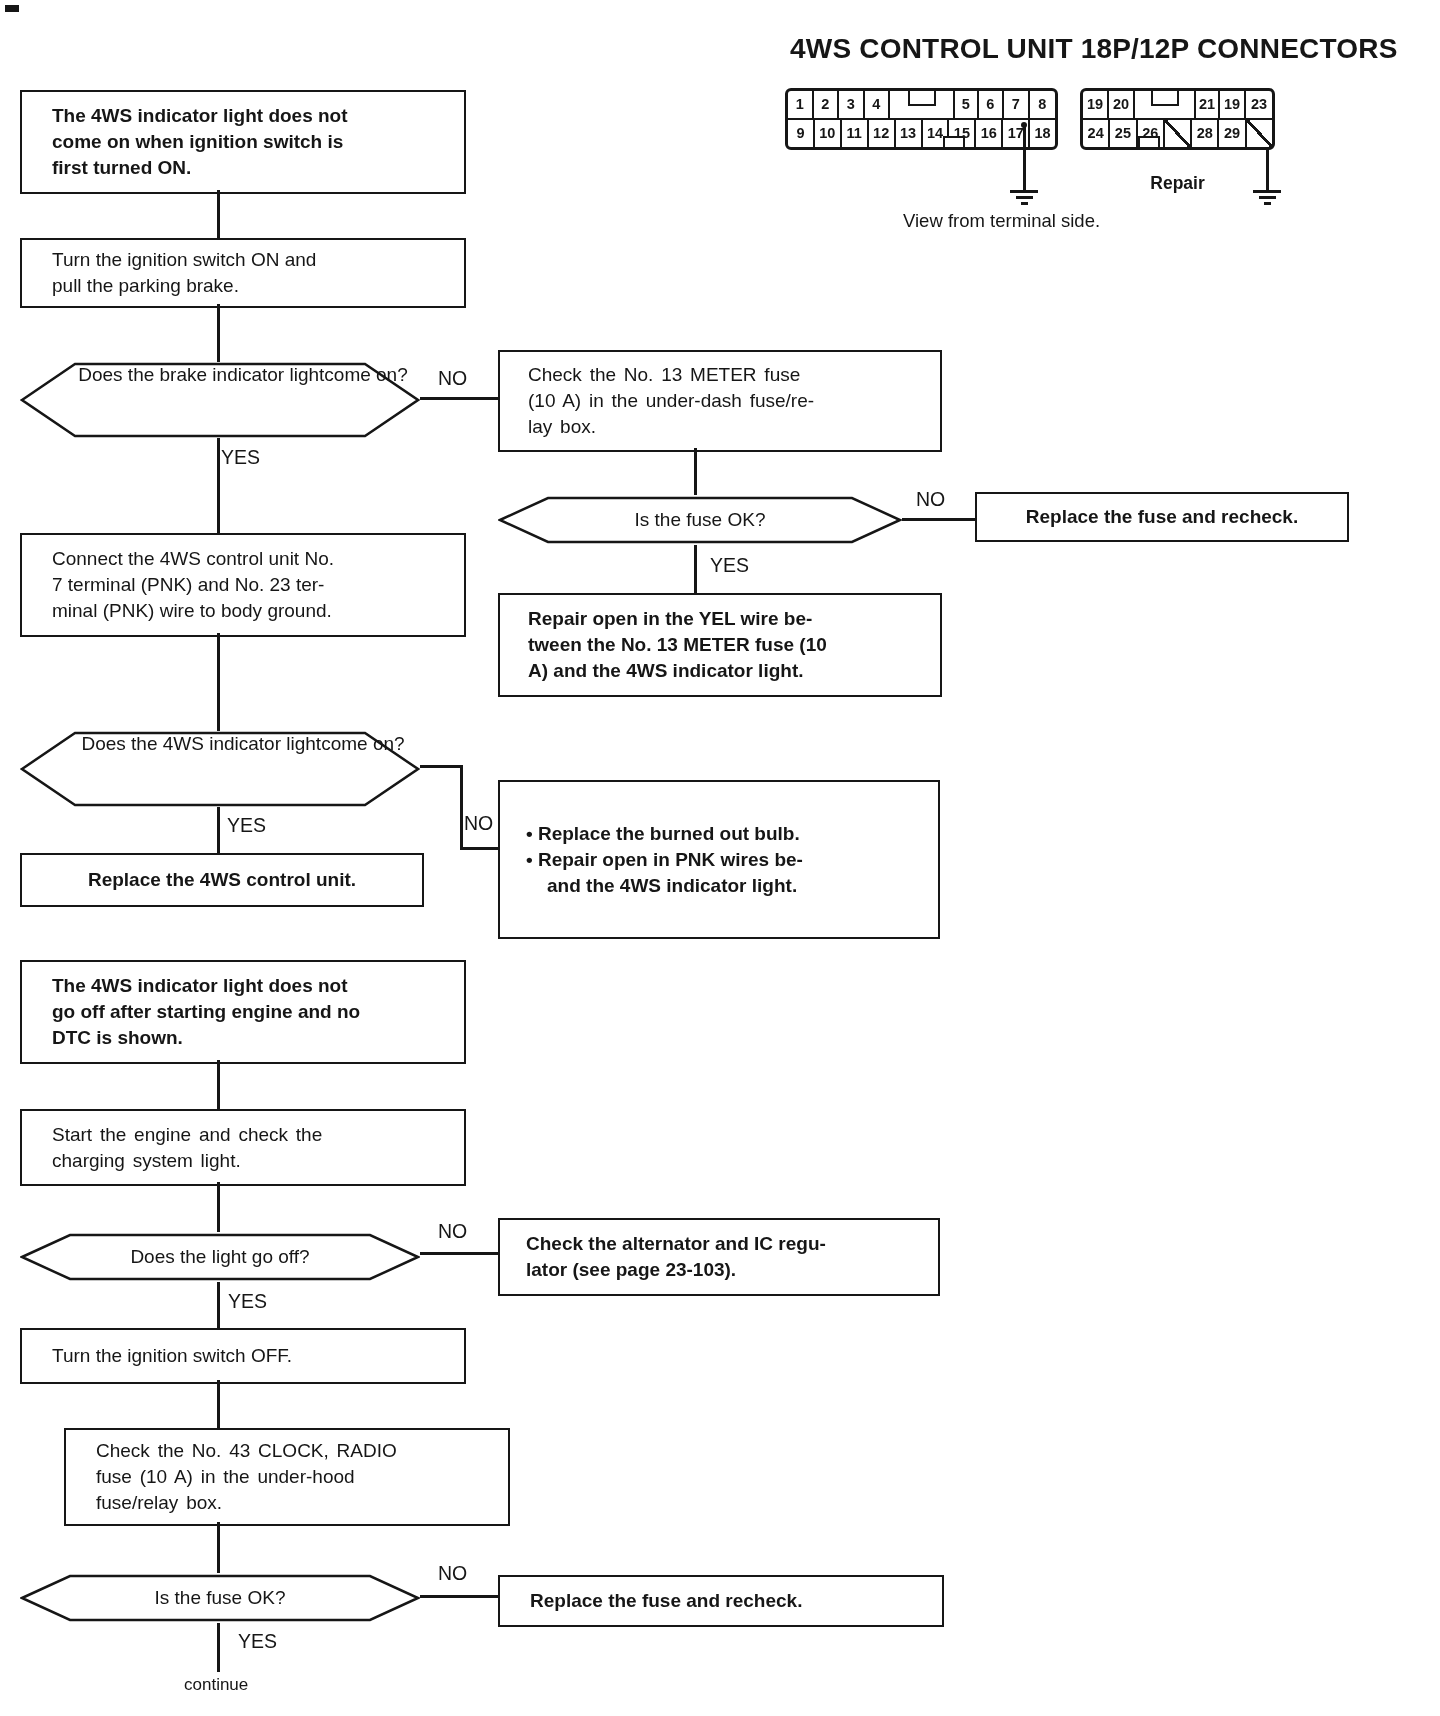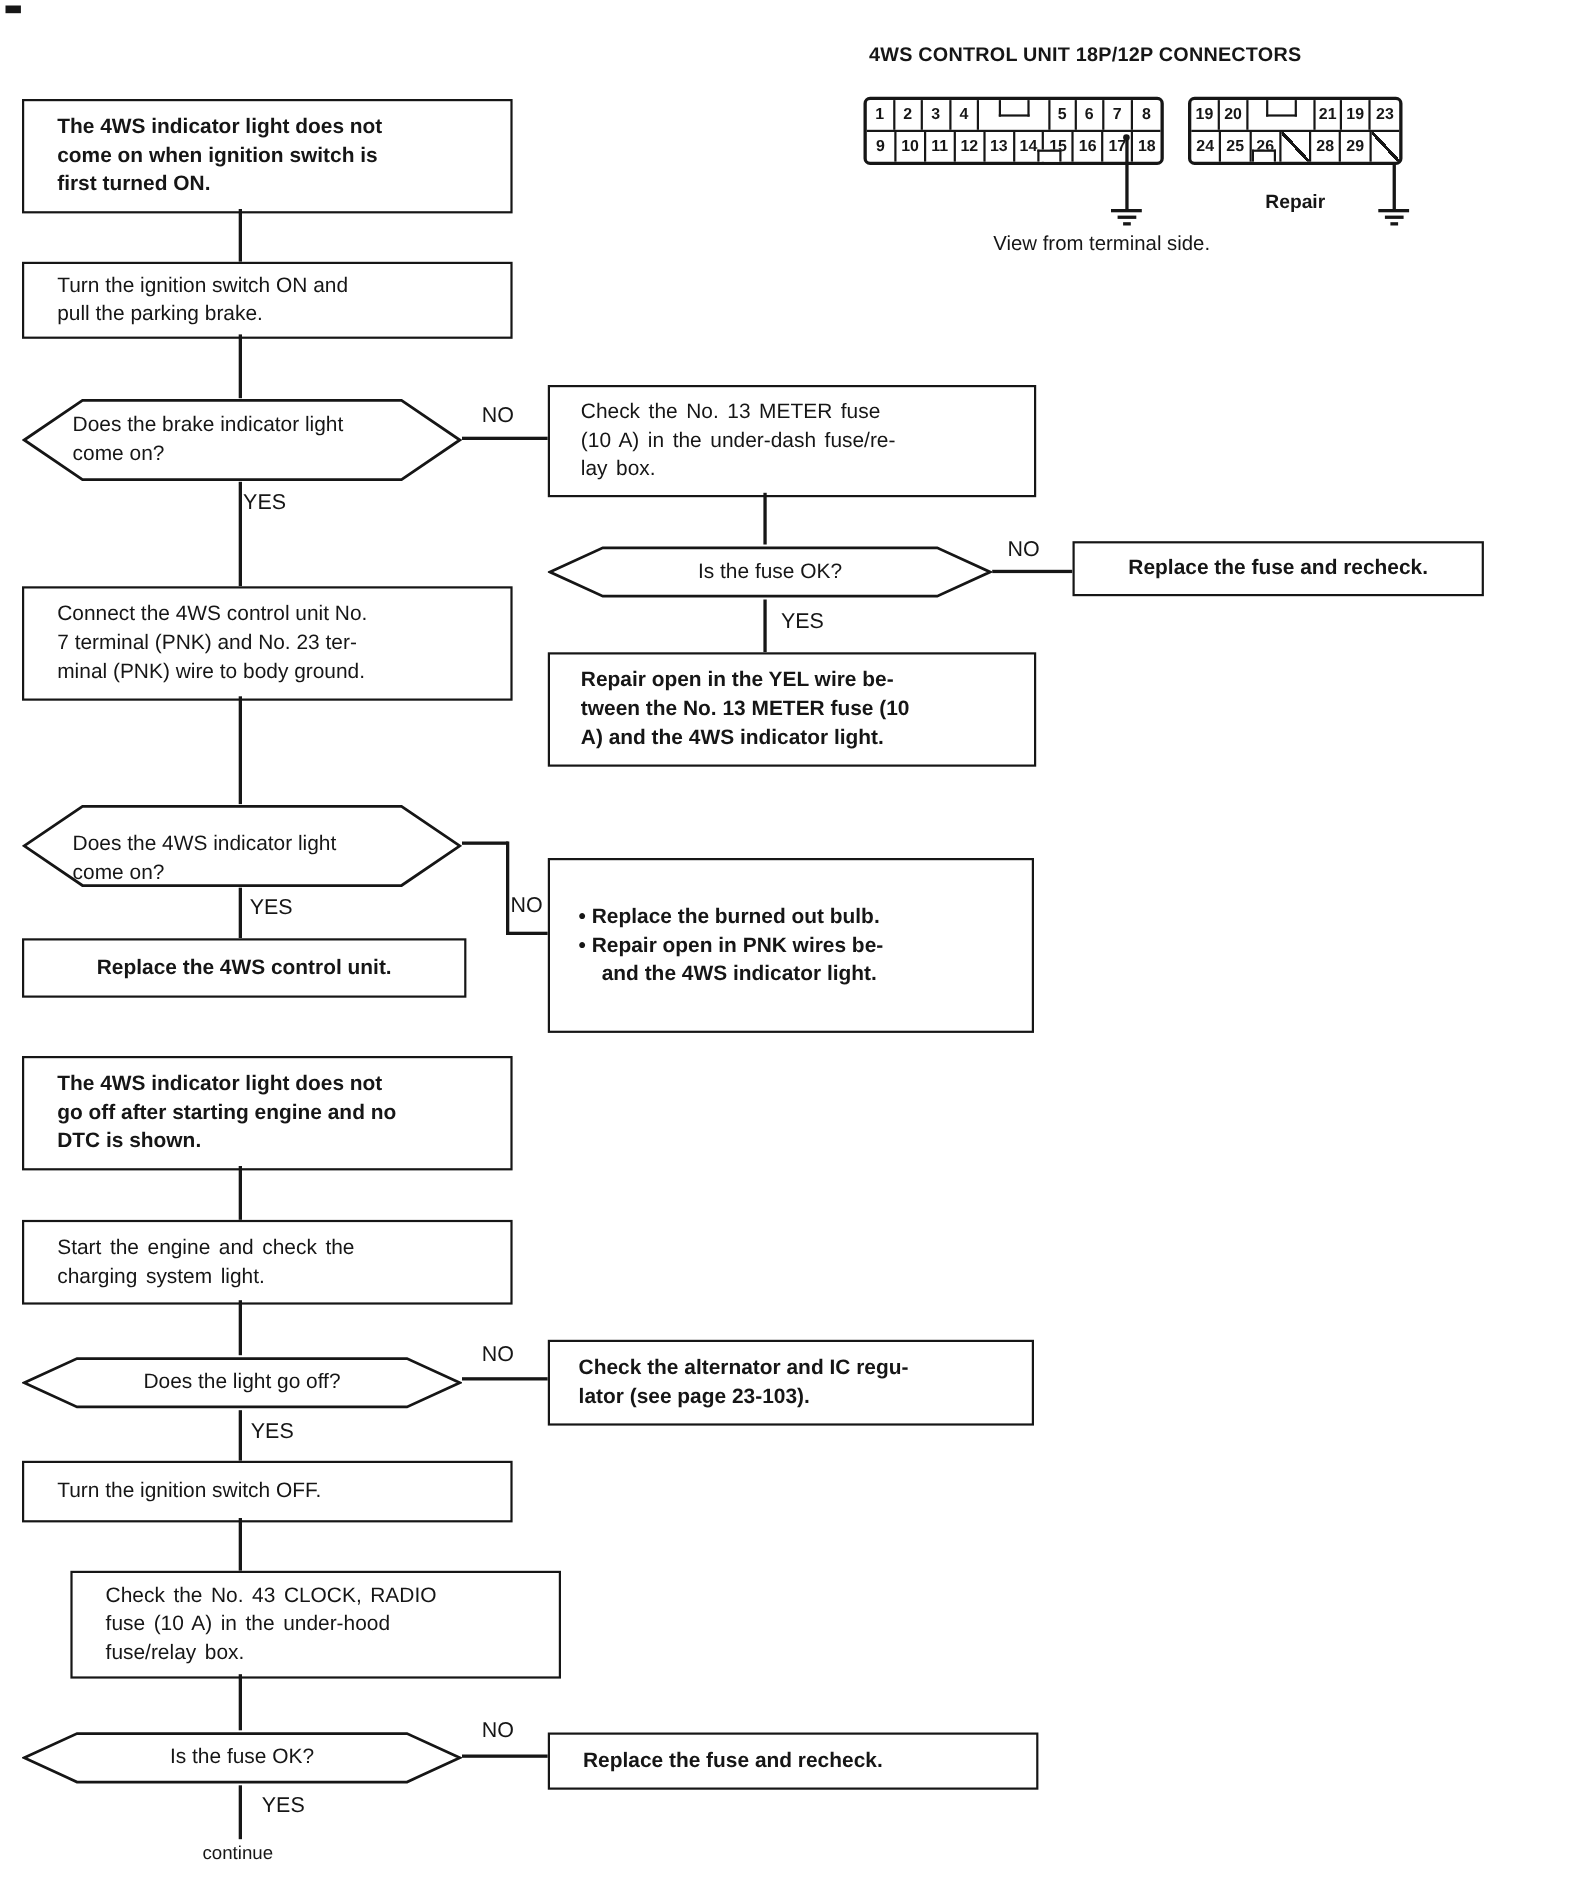--- a/index.html
+++ b/index.html
@@ -44,7 +44,7 @@
           border-bottom:none;background:#fff;}
   .gbar{position:absolute;height:3px;background:#161616;}
   .dot{position:absolute;width:6px;height:6px;border-radius:50%;background:#161616;}
-  .title{position:absolute;font-weight:bold;font-size:18px;letter-spacing:.2px;white-space:nowrap;}
+  .title{position:absolute;font-weight:bold;font-size:28px;letter-spacing:.2px;white-space:nowrap;}
   .speck{position:absolute;background:#161616;}
 </style>
 </head>

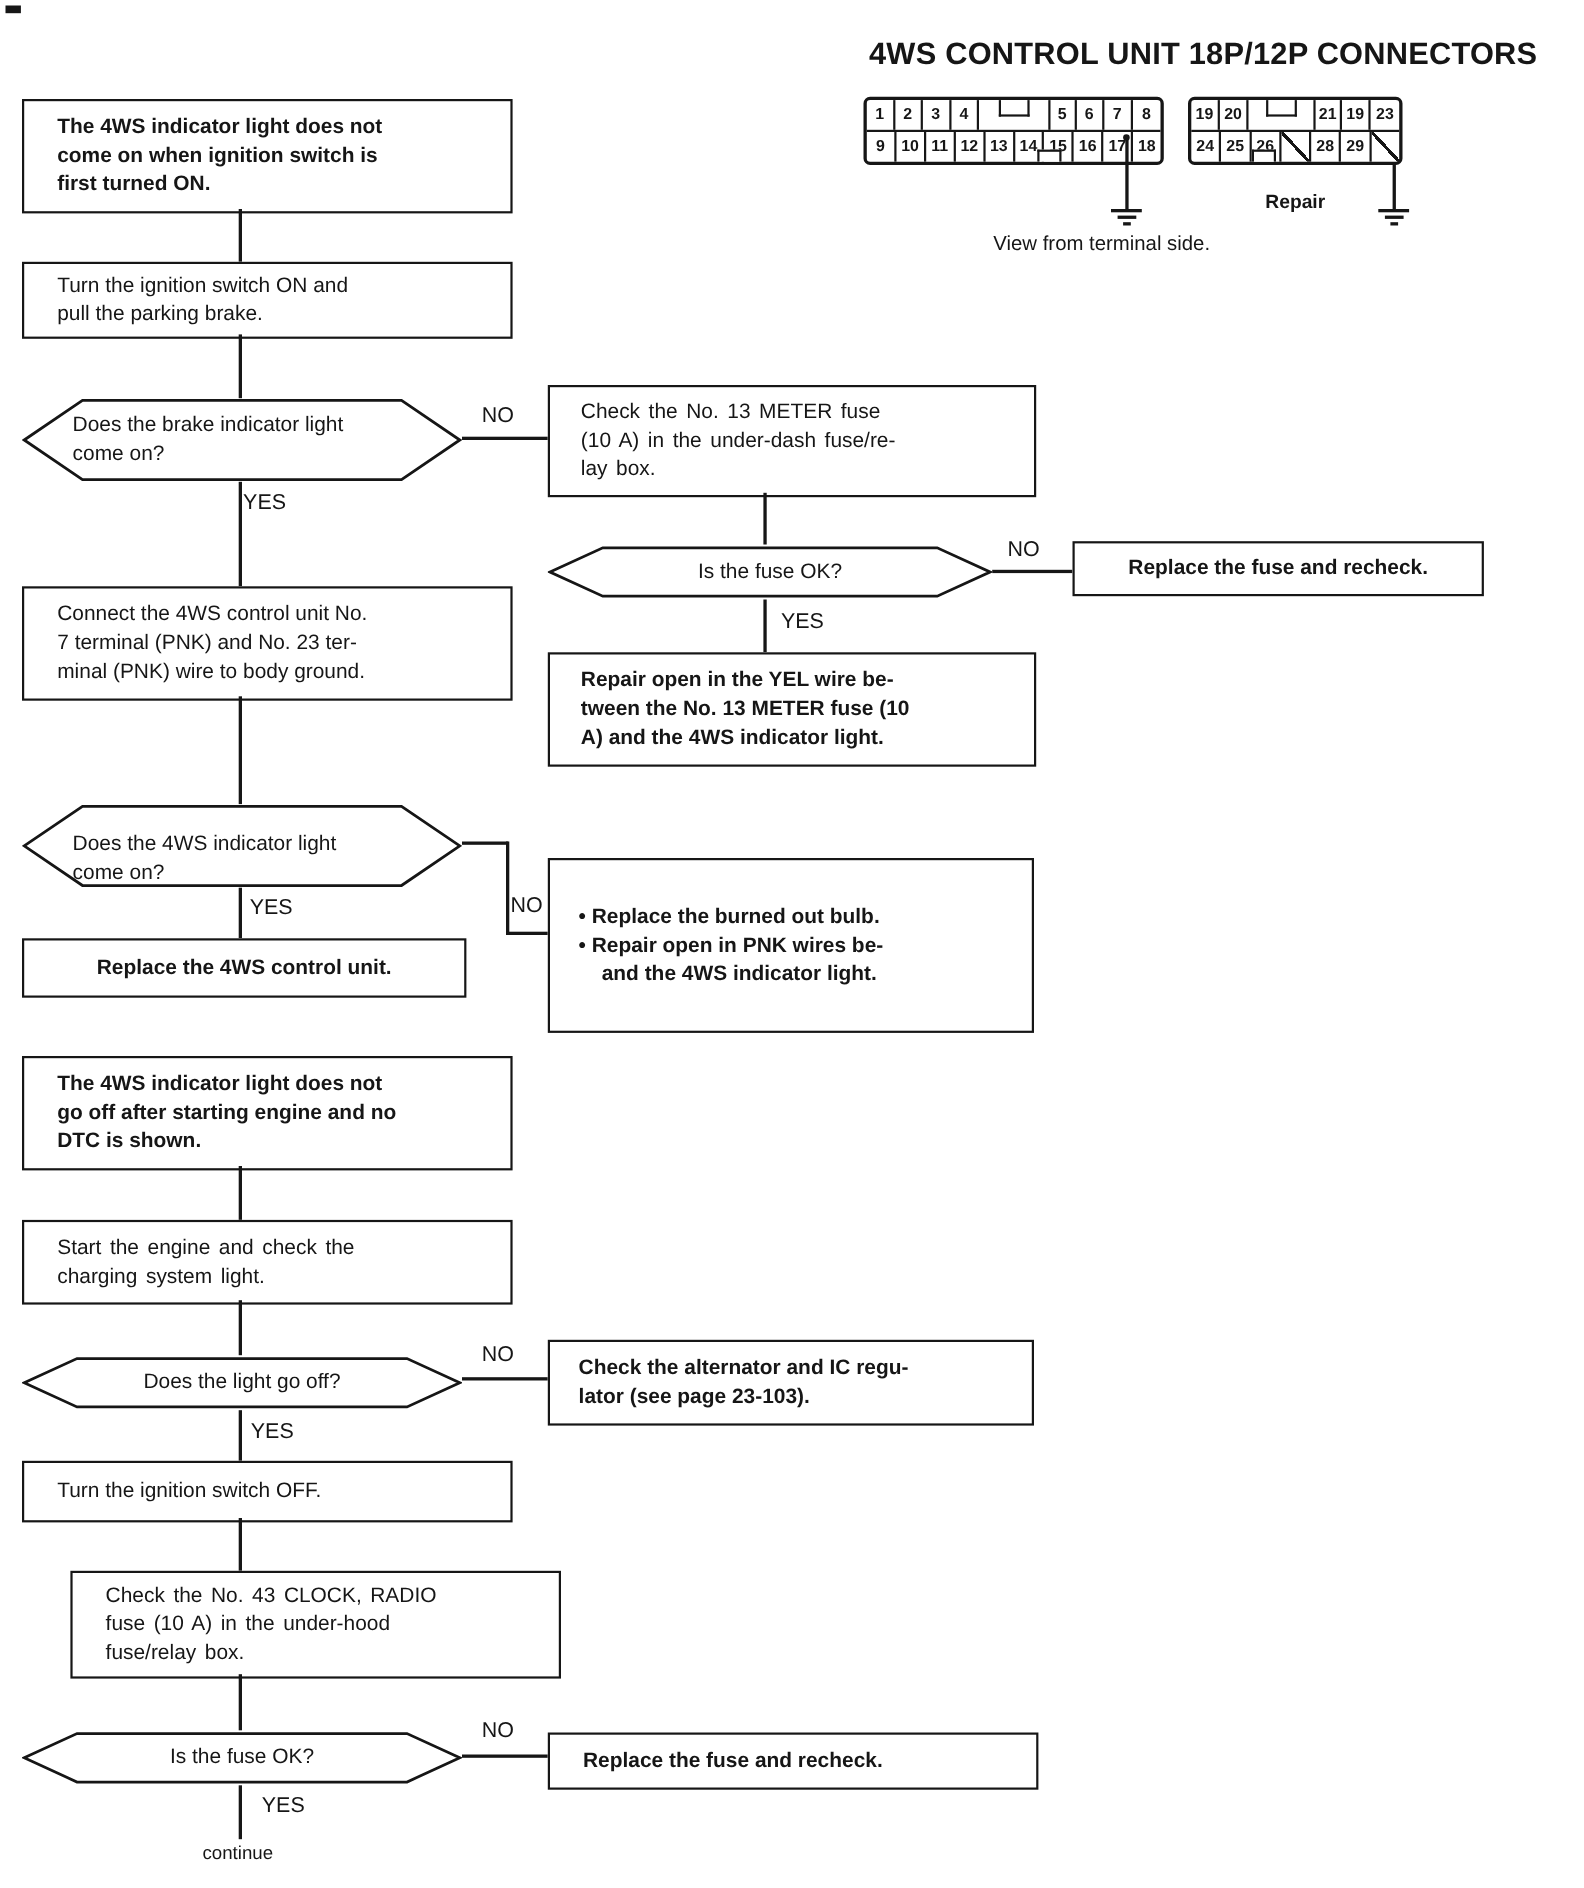--- a/index.html
+++ b/index.html
@@ -19,7 +19,7 @@
   .hex{position:absolute;}
   .hex svg{position:absolute;left:0;top:0;}
   .hex .htext{position:absolute;left:0;top:0;width:100%;height:100%;display:flex;
-              flex-direction:column;justify-content:center;padding-left:46px;box-sizing:border-box;}
+              flex-direction:row;justify-content:center;padding-left:46px;box-sizing:border-box;}
   .hex .htext.ctr{padding-left:0;align-items:center;text-align:center;}
   
   .vl,.hl{position:absolute;background:#161616;}

